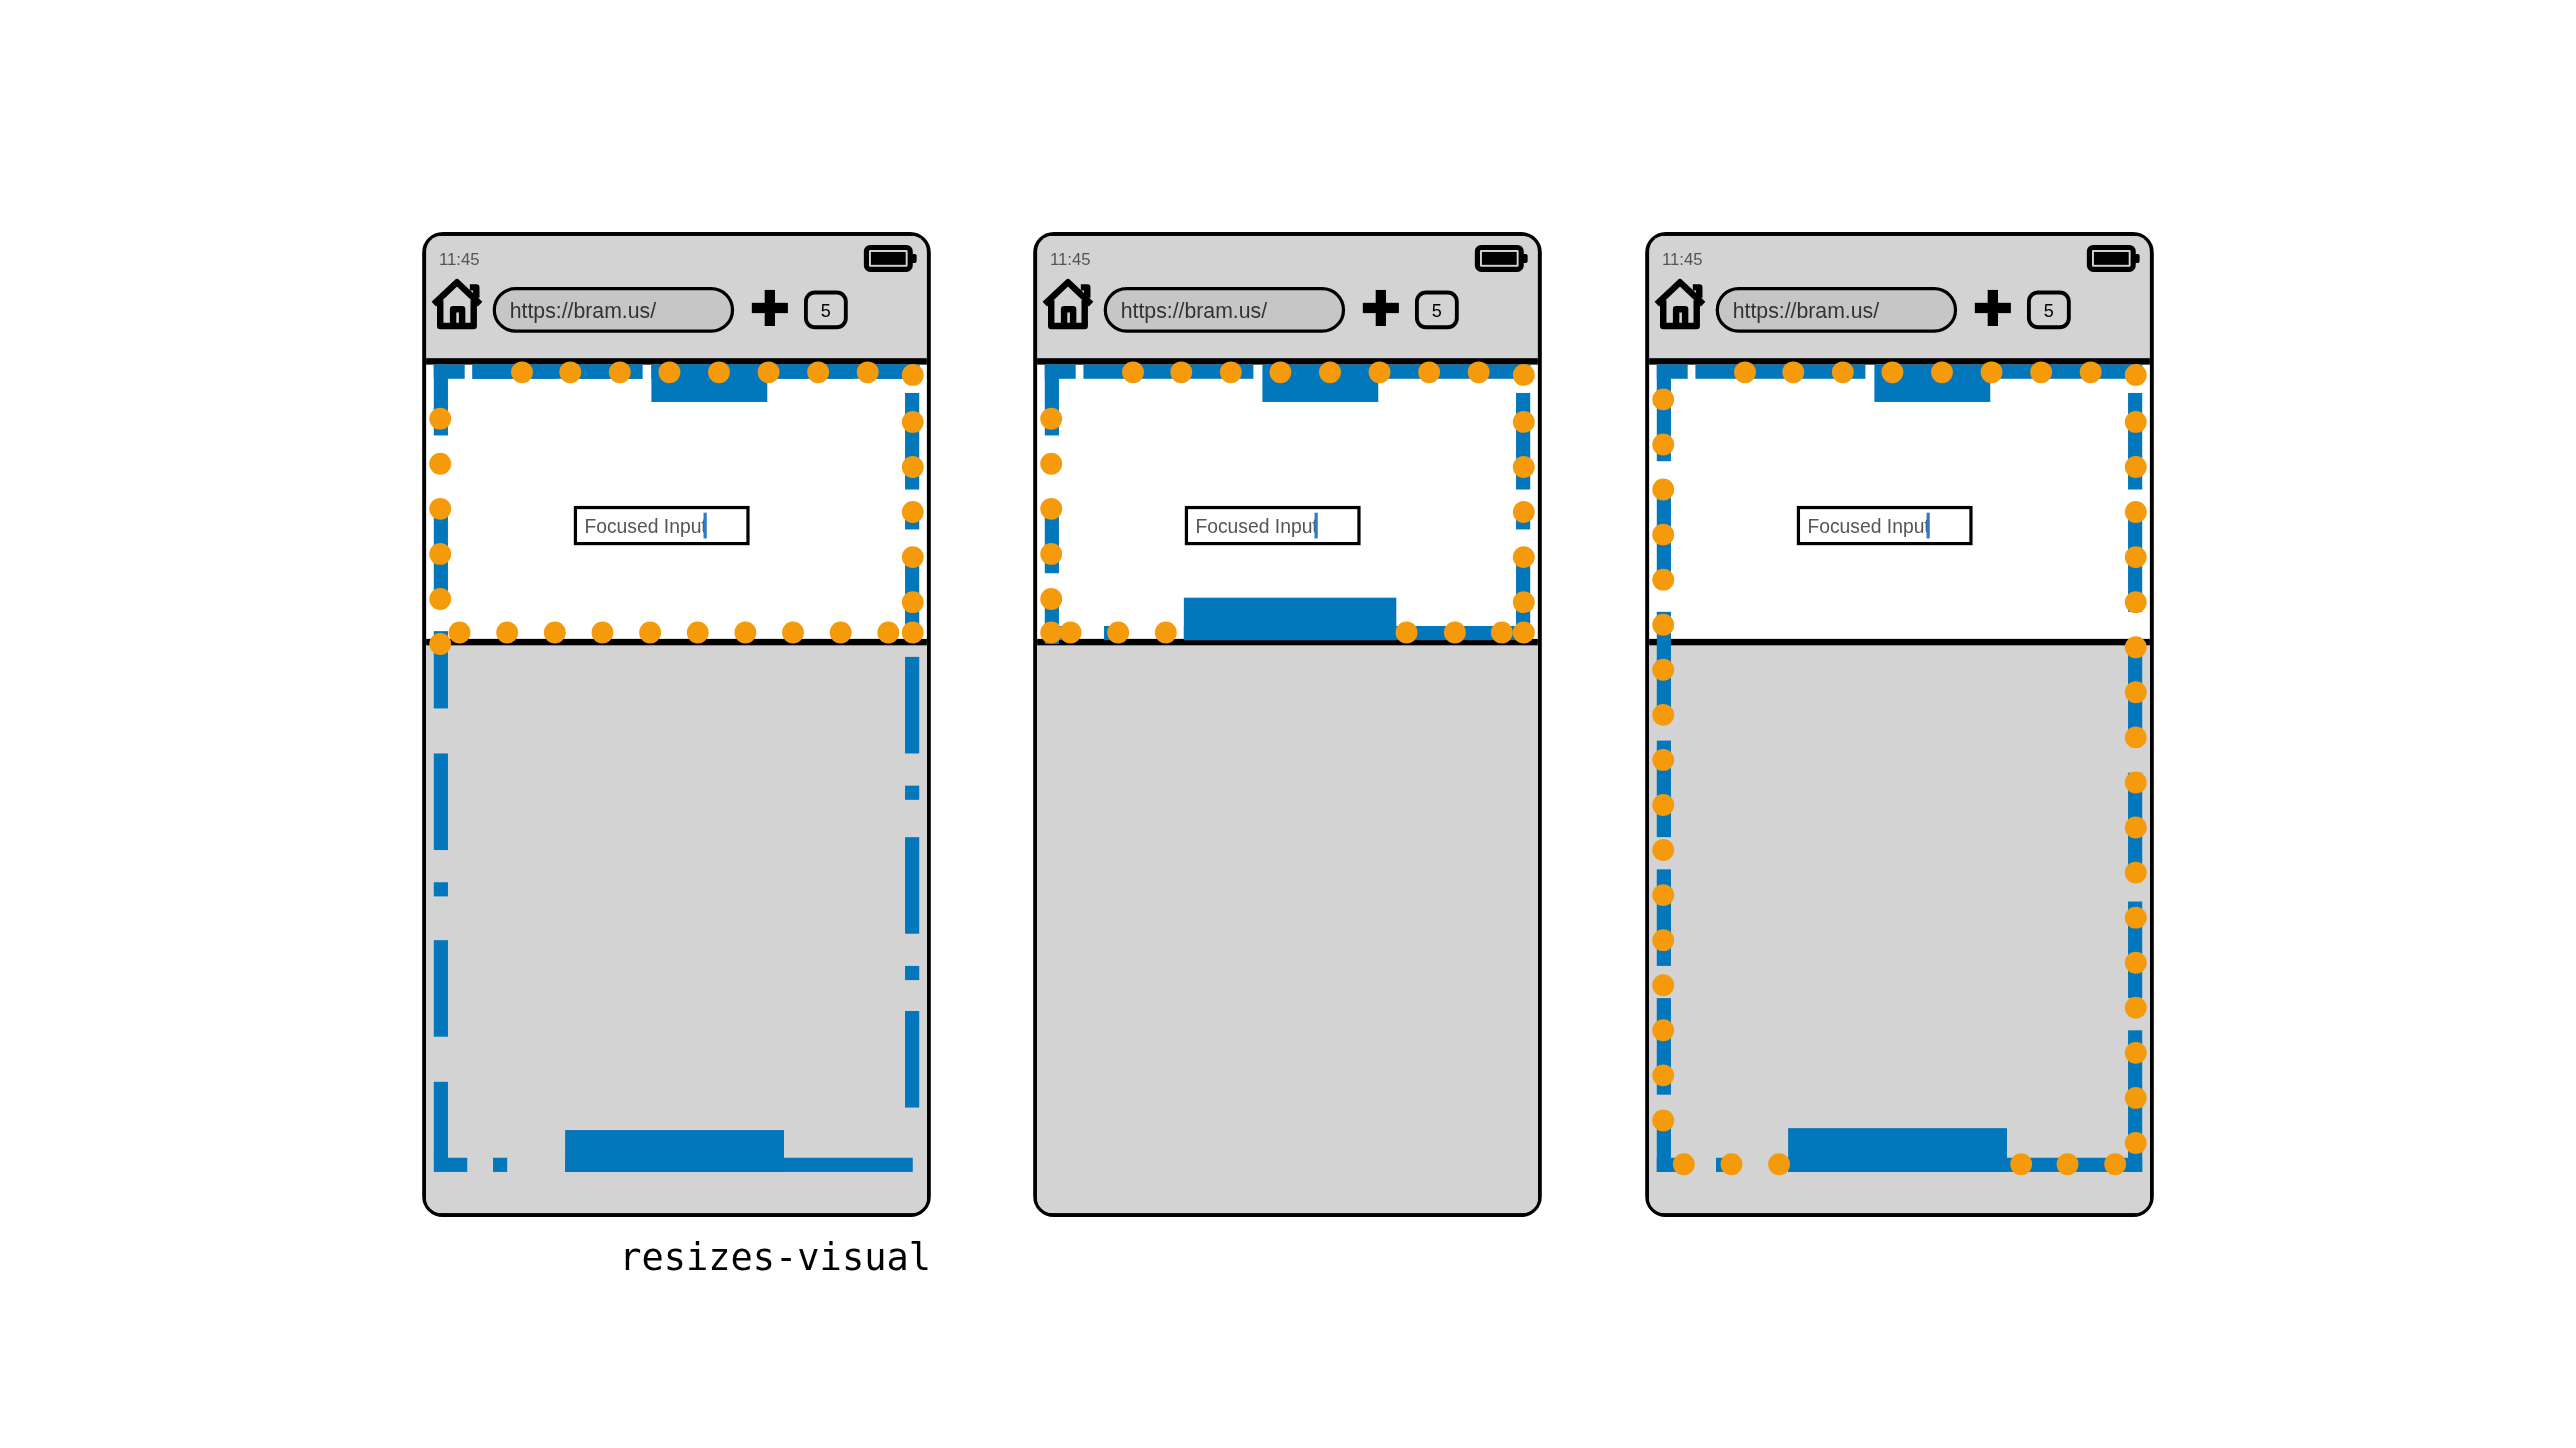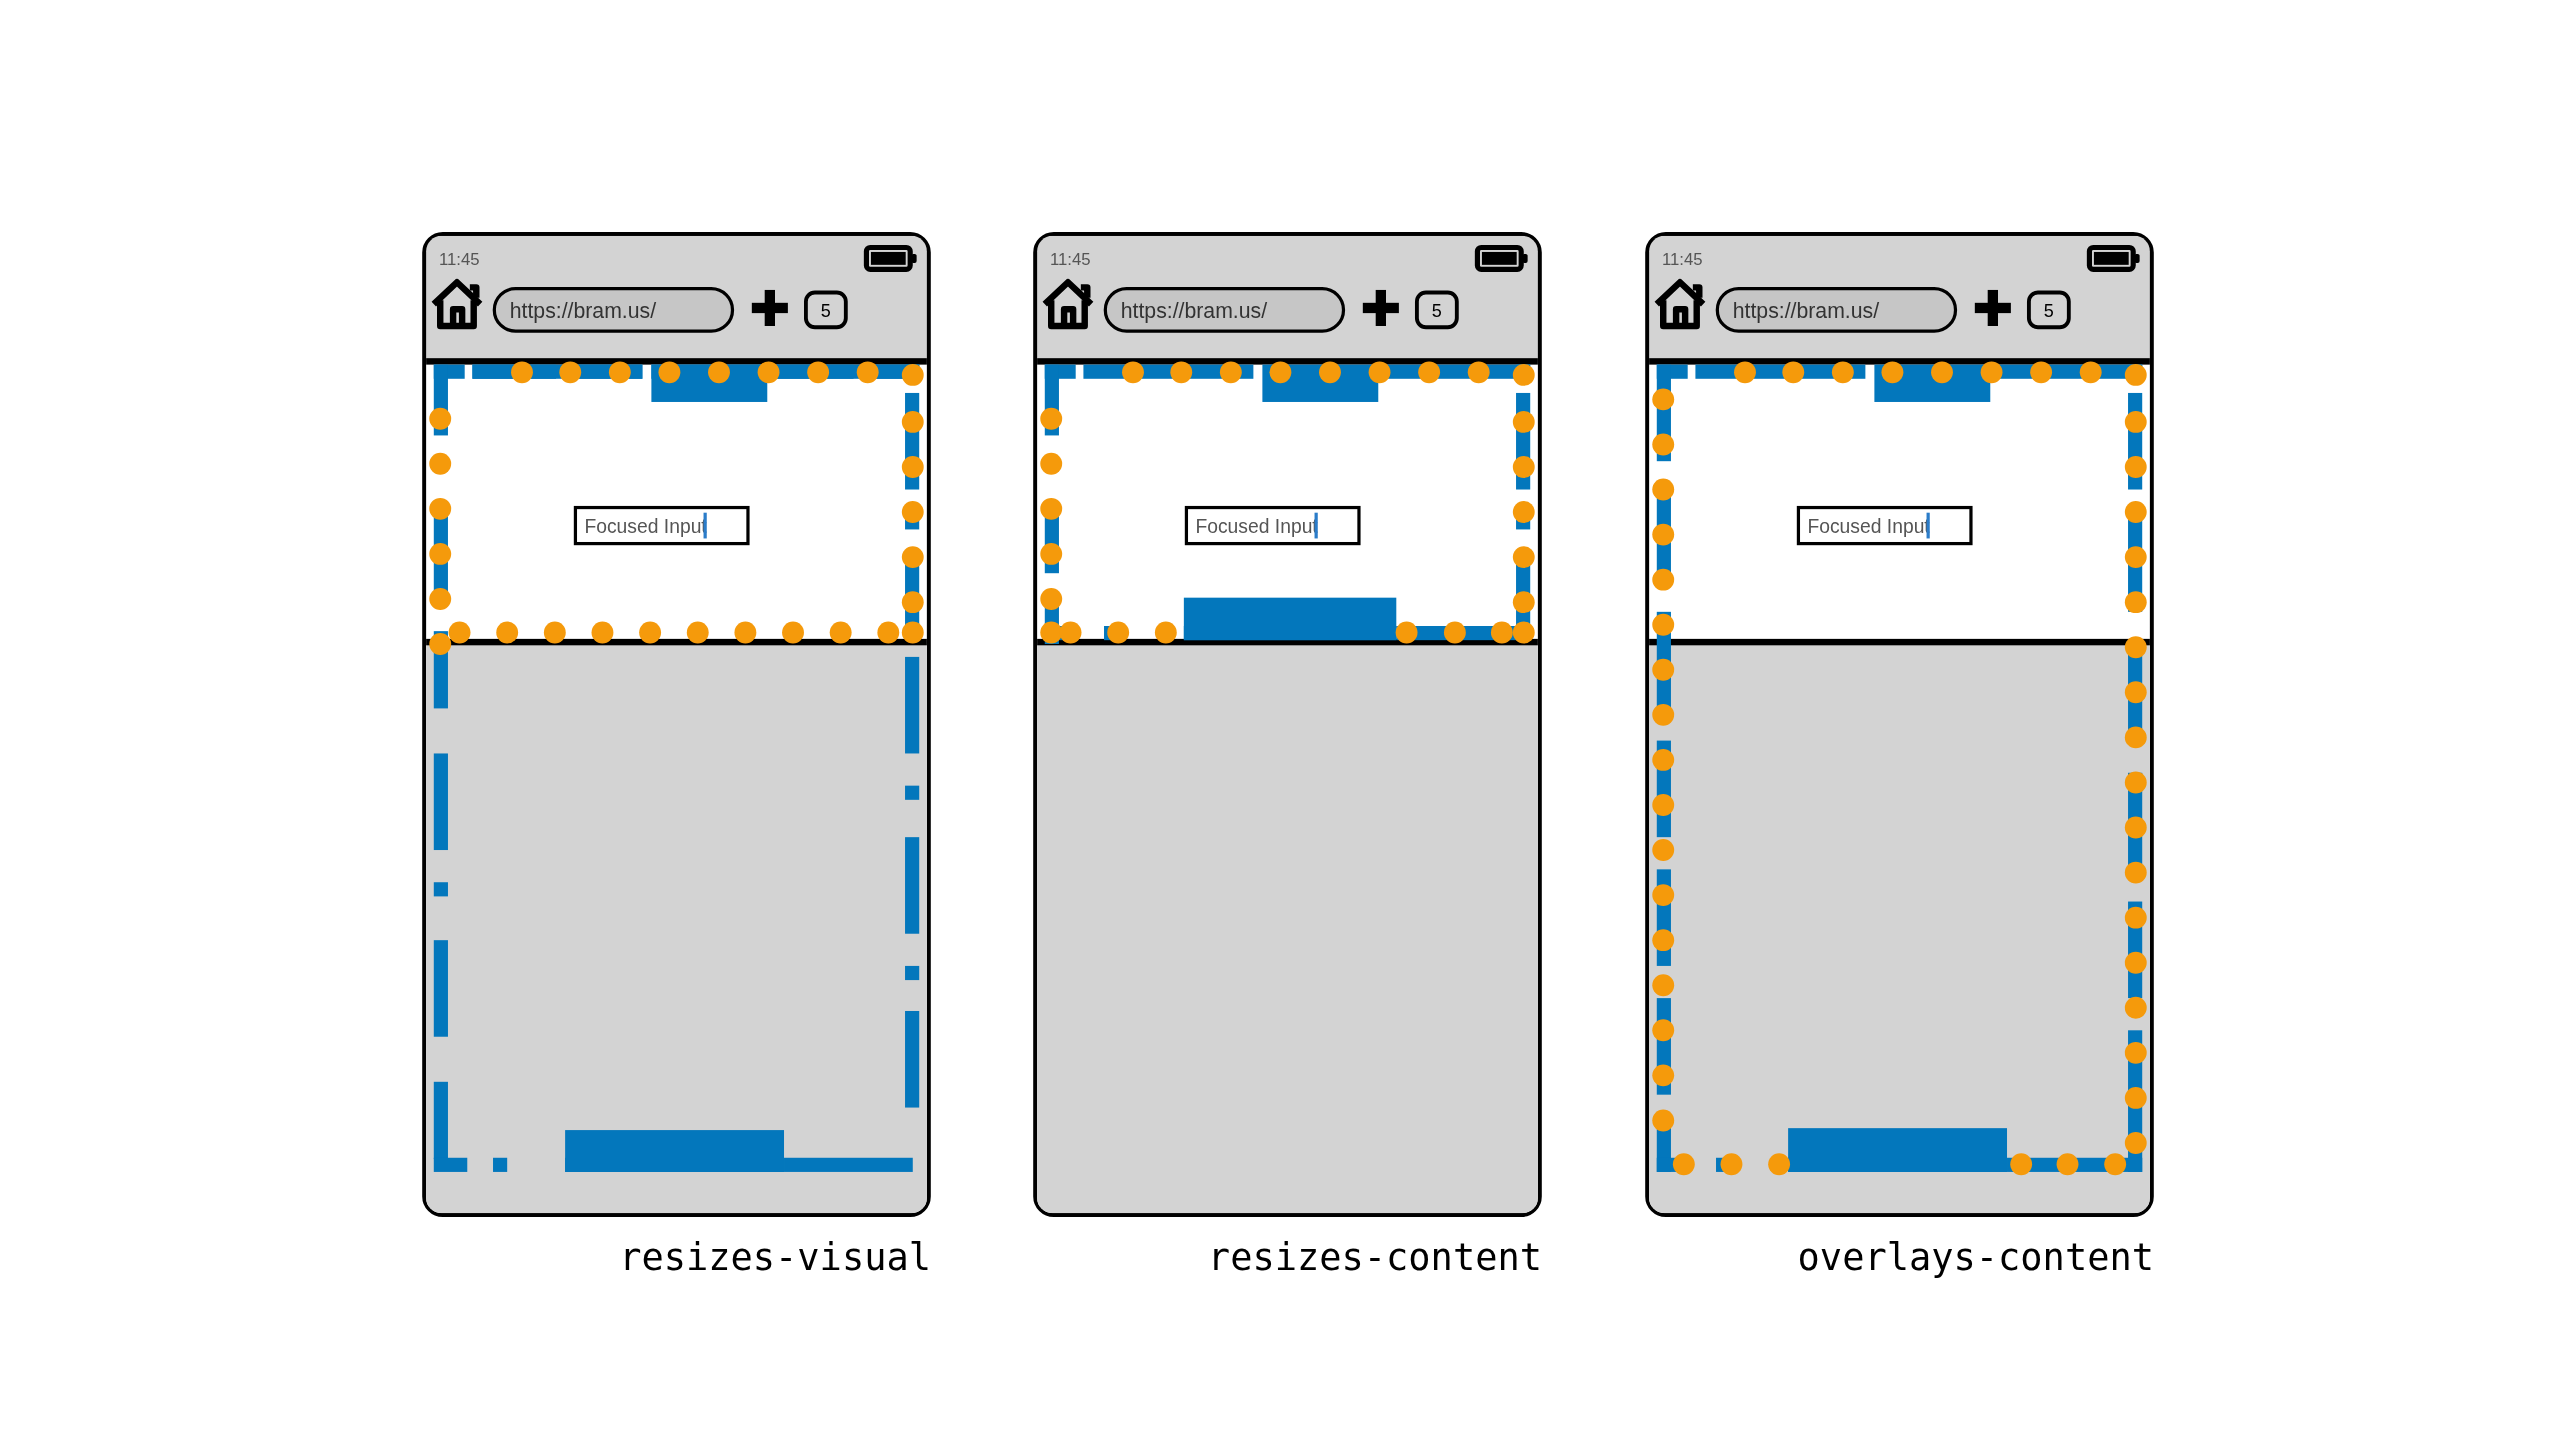--- a/index.html
+++ b/index.html
@@ -277,7 +277,6 @@
         </g>
       </svg>
     </div>
-    <div class="caption">resizes-content</div>
   </div>
 
   <div class="phone-col c3">

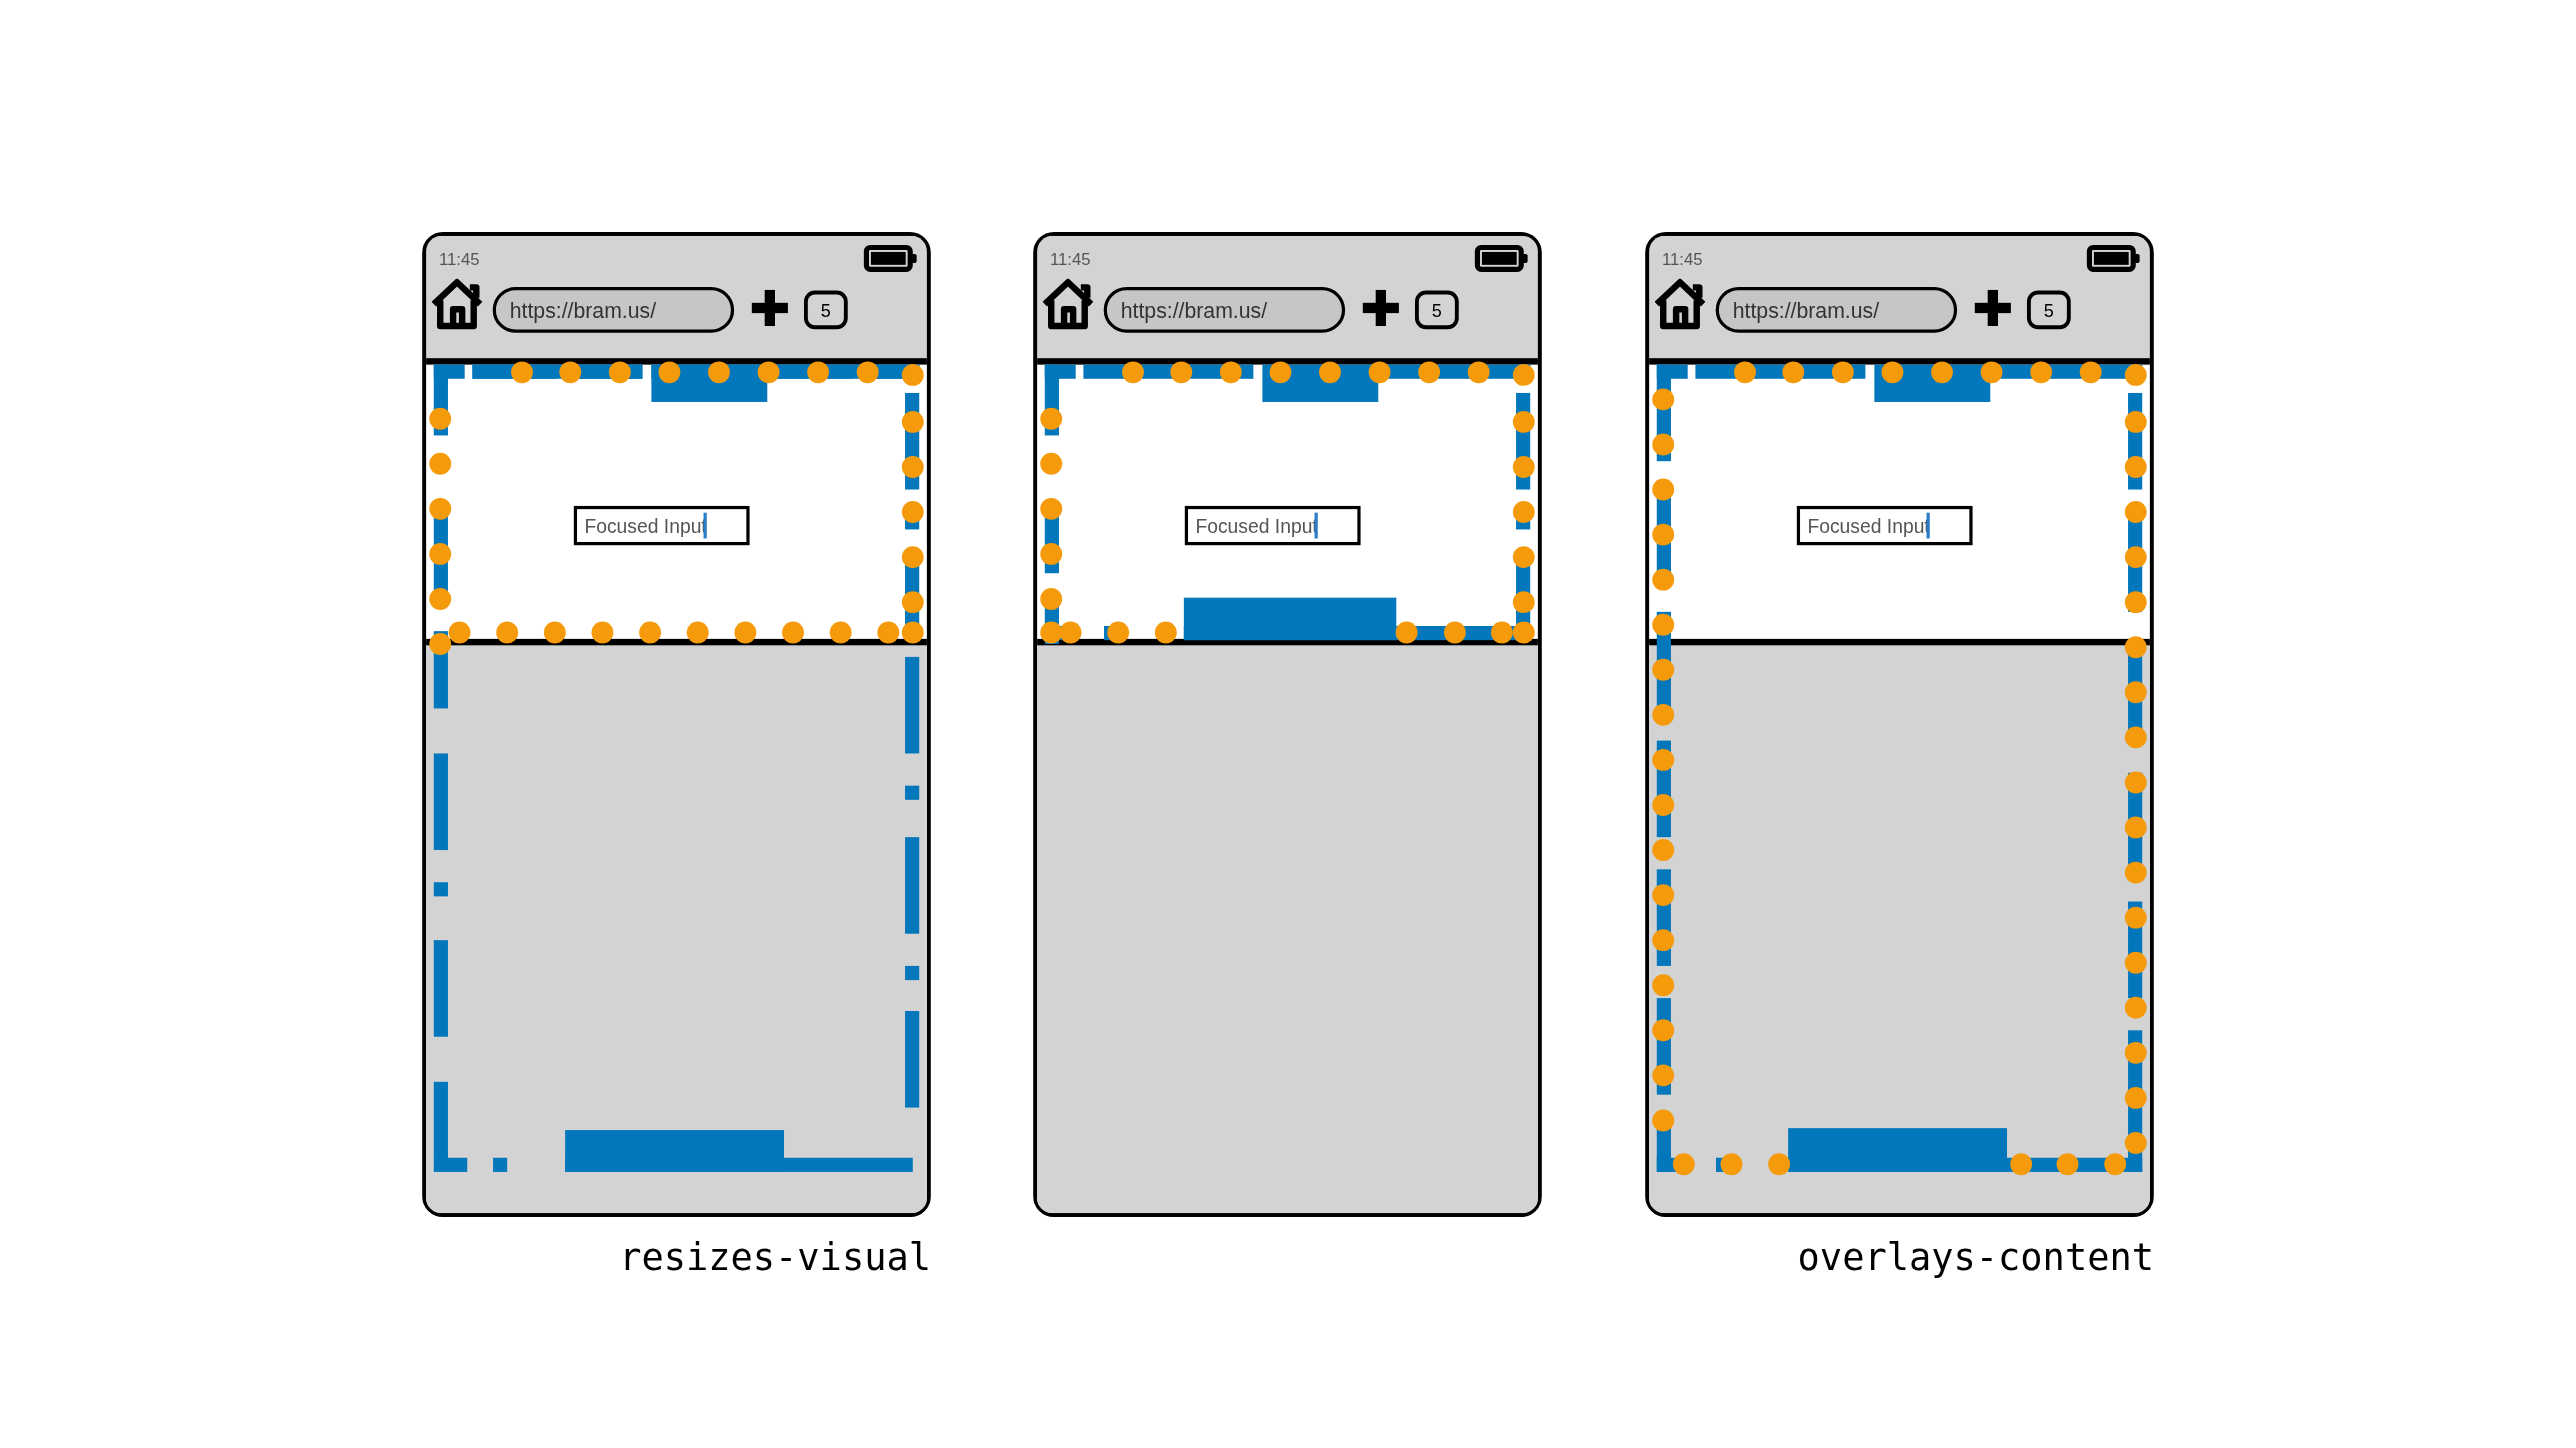--- a/index.html
+++ b/index.html
@@ -419,7 +419,6 @@
         </g>
       </svg>
     </div>
-    <div class="caption">overlays-content</div>
   </div>
 
 </div>

